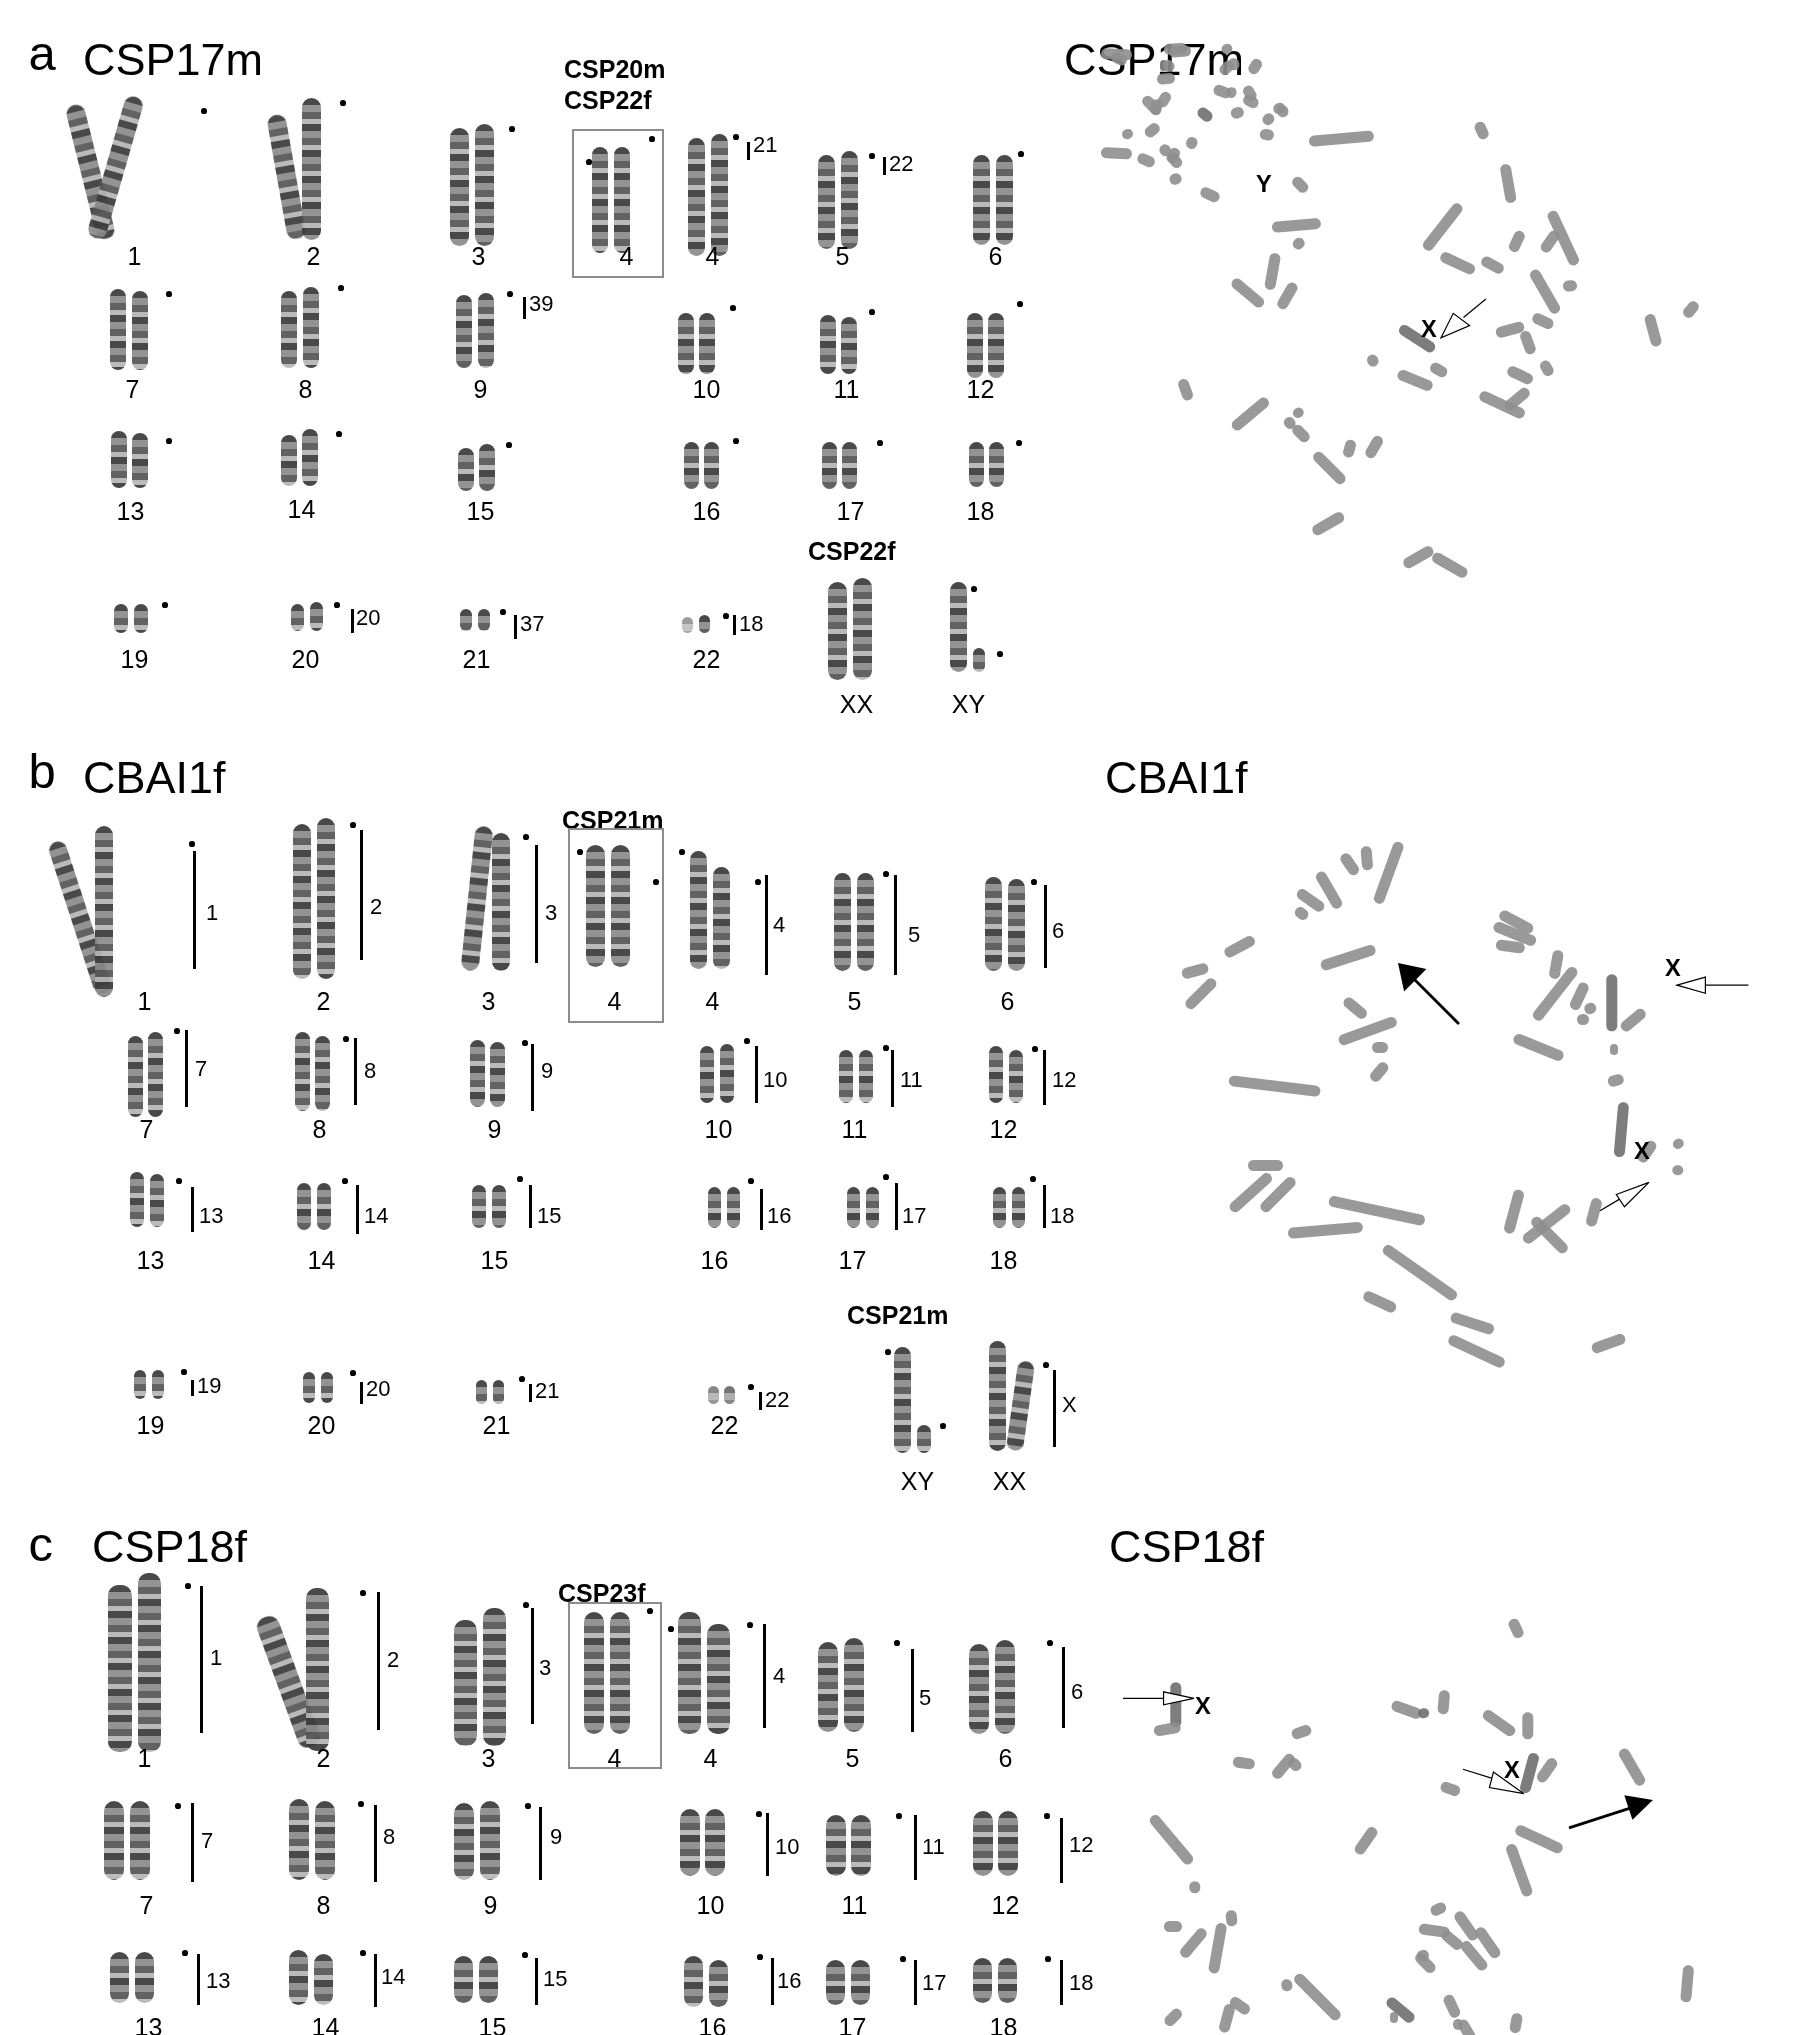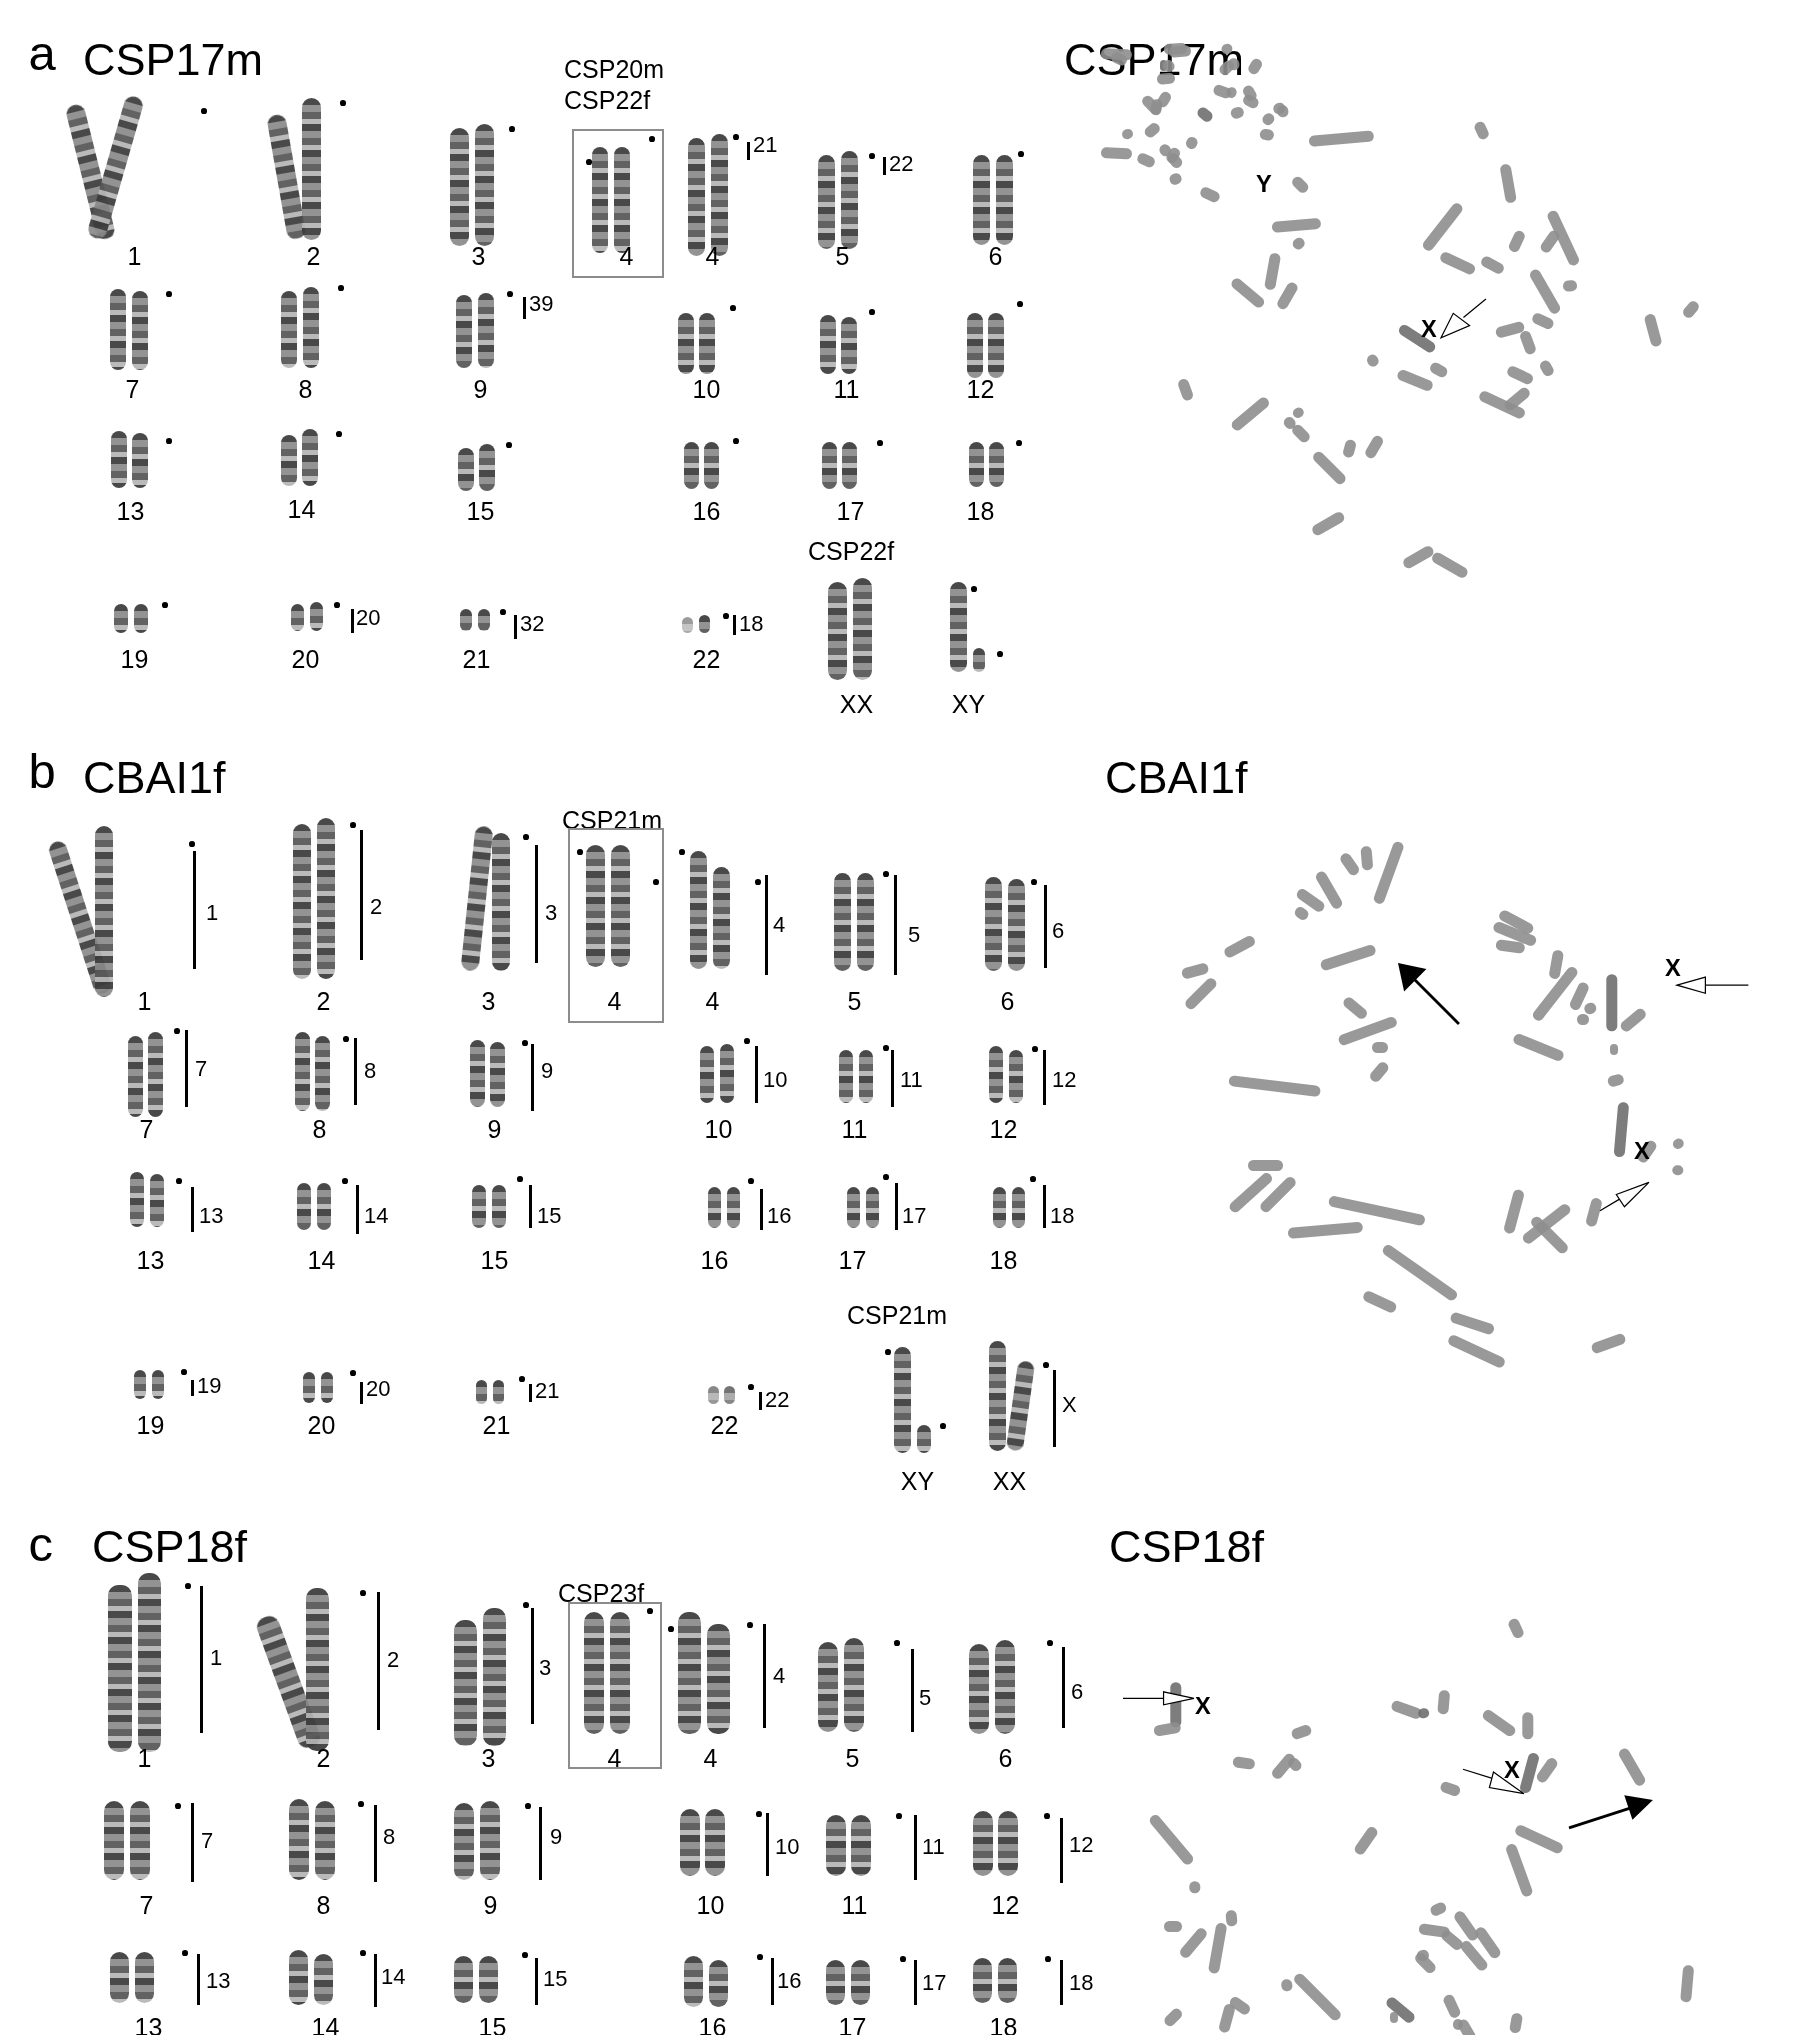--- a/index.html
+++ b/index.html
@@ -9,7 +9,7 @@
   .panel-letter { font-size: 49px; line-height: 1; }
   .panel-title { font-size: 45px; line-height: 1; }
   .spread-title { font-size: 45px; line-height: 1; }
-  .sub-label { font-size: 25px; line-height: 1; }
+  .sub-label { font-size: 25px; line-height: 1; font-weight: bold; }
   .num { font-size: 25px; line-height: 1; text-align: center; width: 65px; }
   .pair { position: absolute; display: flex; gap: 5.7px; align-items: flex-end; }
   .chrom { border-radius: 10.6px;

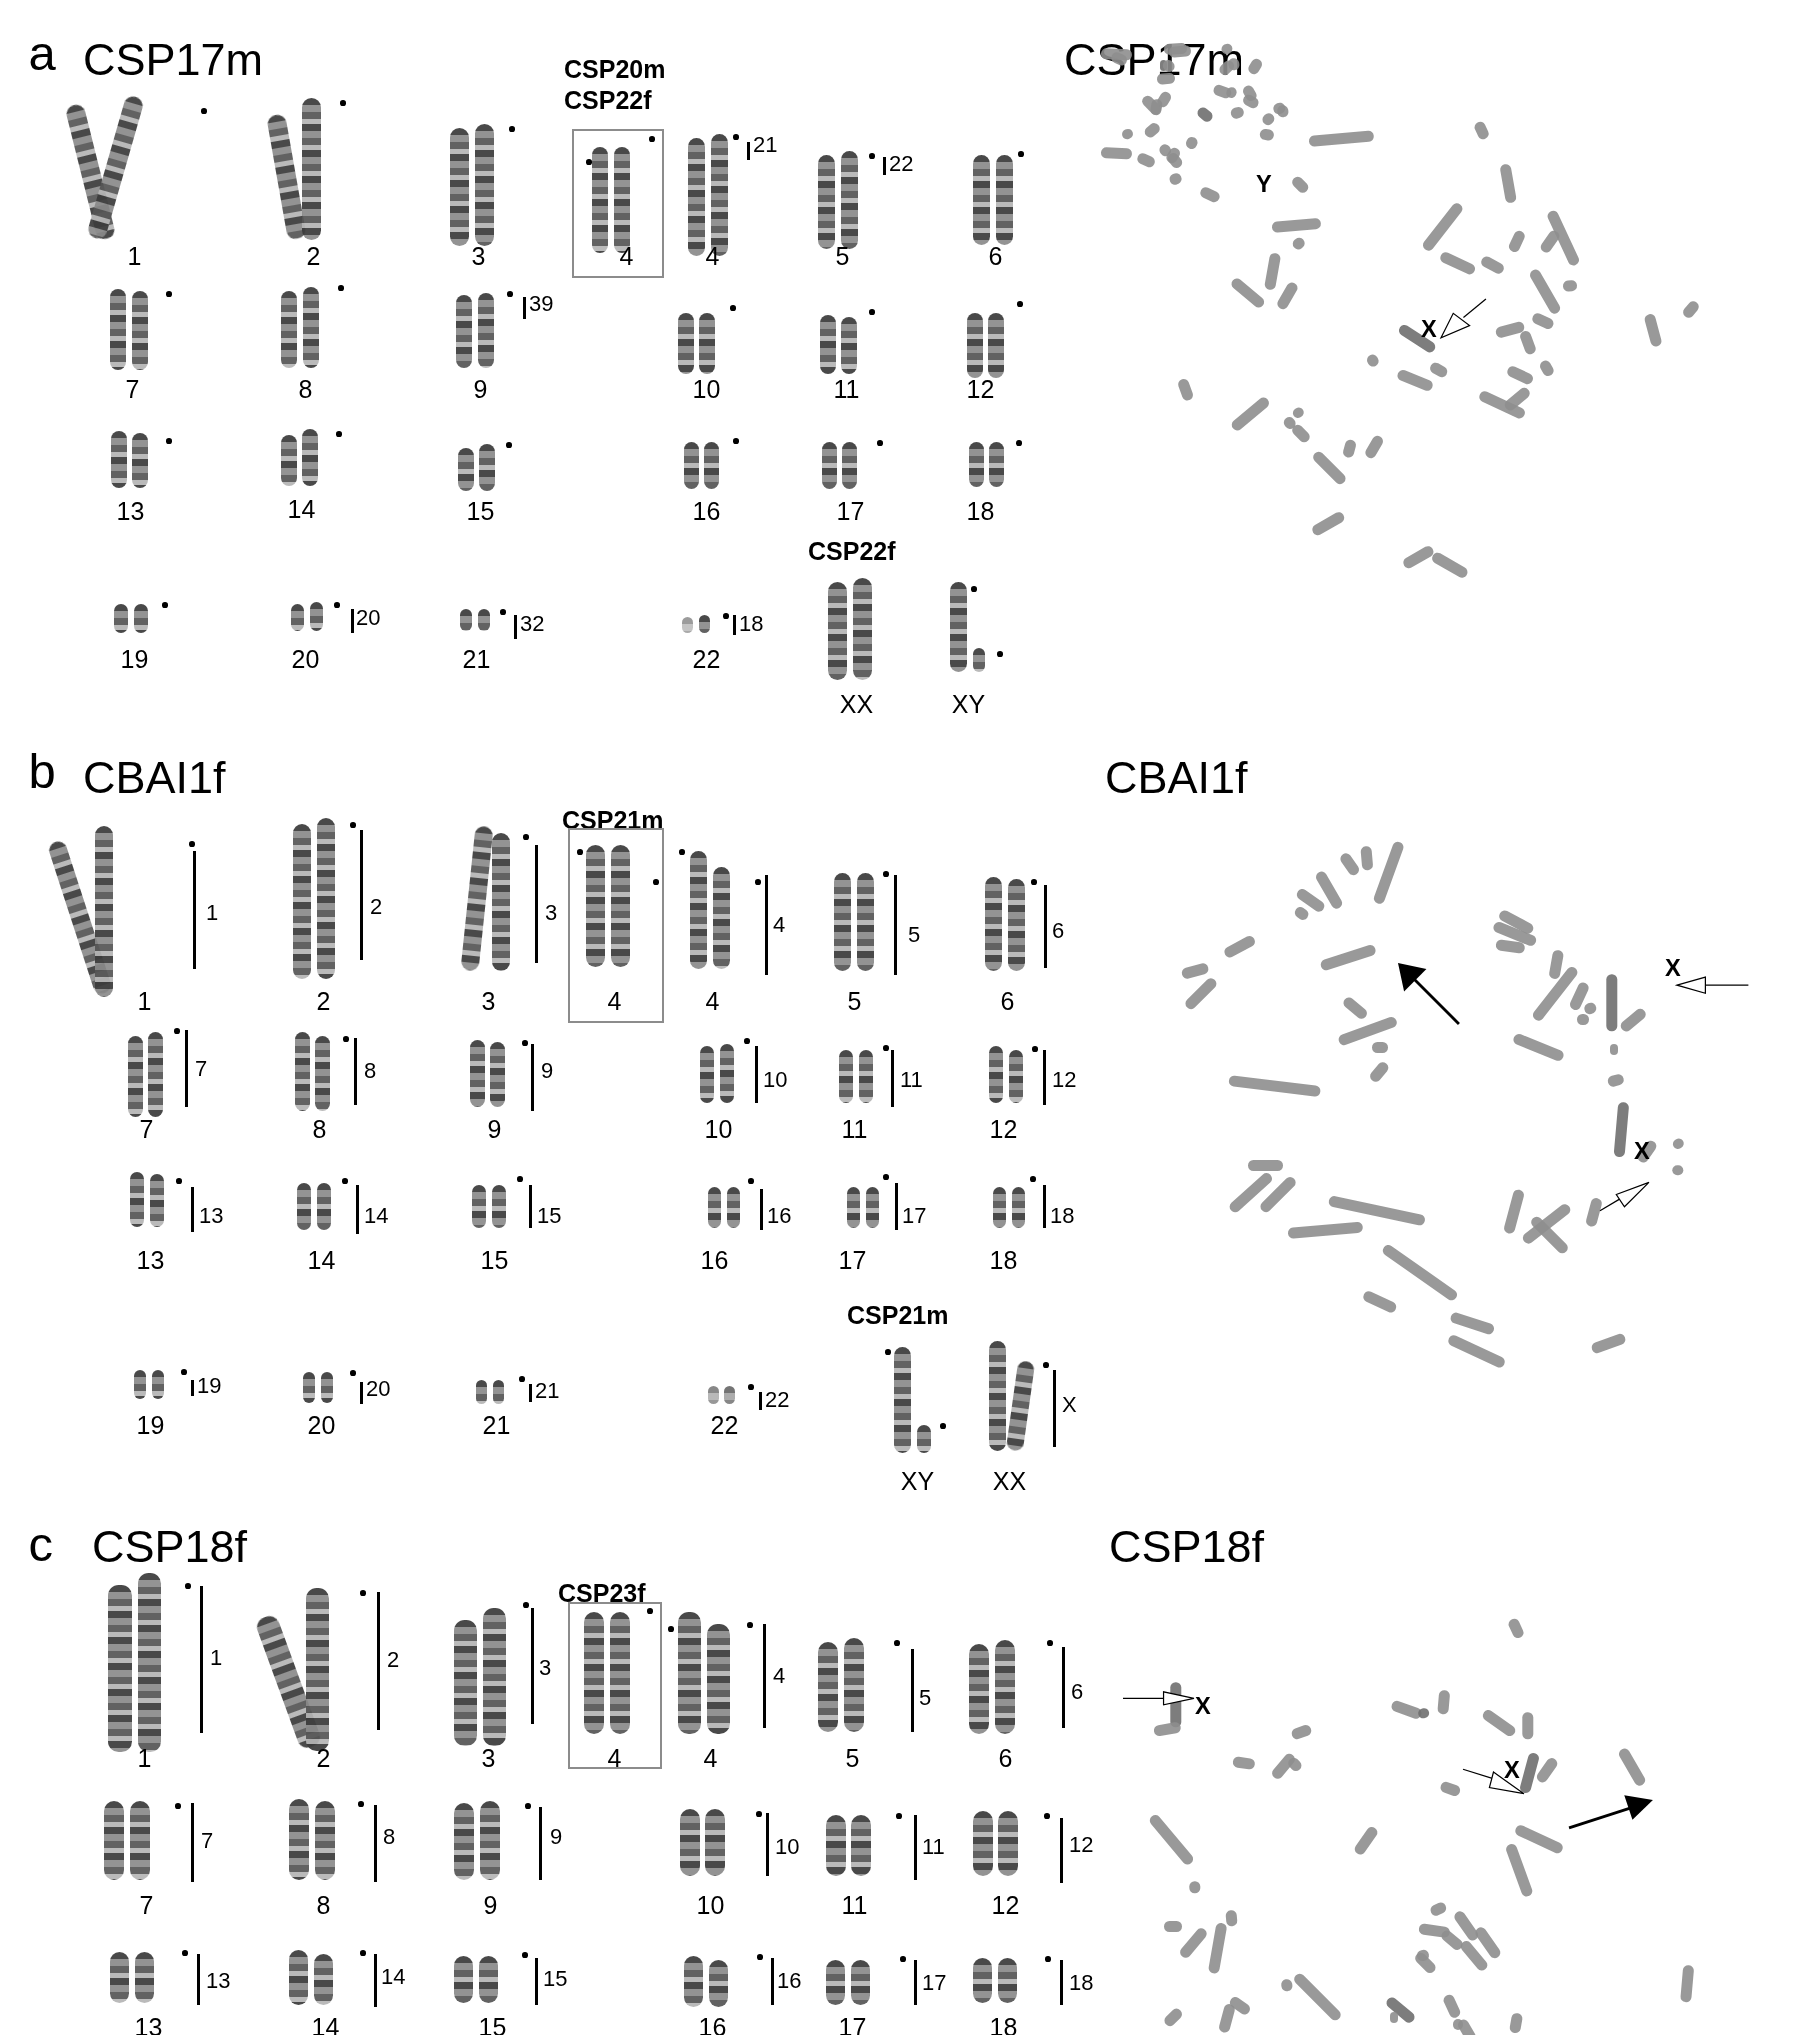--- a/index.html
+++ b/index.html
@@ -188,7 +188,7 @@
     </div>
   <div class="cent" style="left:500px;top:609px;"></div>
   <div class="sbar" style="left:514px;top:615px;height:24.4px;"></div>
-  <div class="slabel" style="left:520px;top:613px;">32</div>
+  <div class="slabel" style="left:520px;top:613px;">37</div>
   <div class="pair" style="left:682px;top:615px;">
       <div class="chrom" style="width:11.4px;height:16.3px;opacity:.5"></div>
       <div class="chrom" style="width:11.4px;height:18.3px;"></div>

